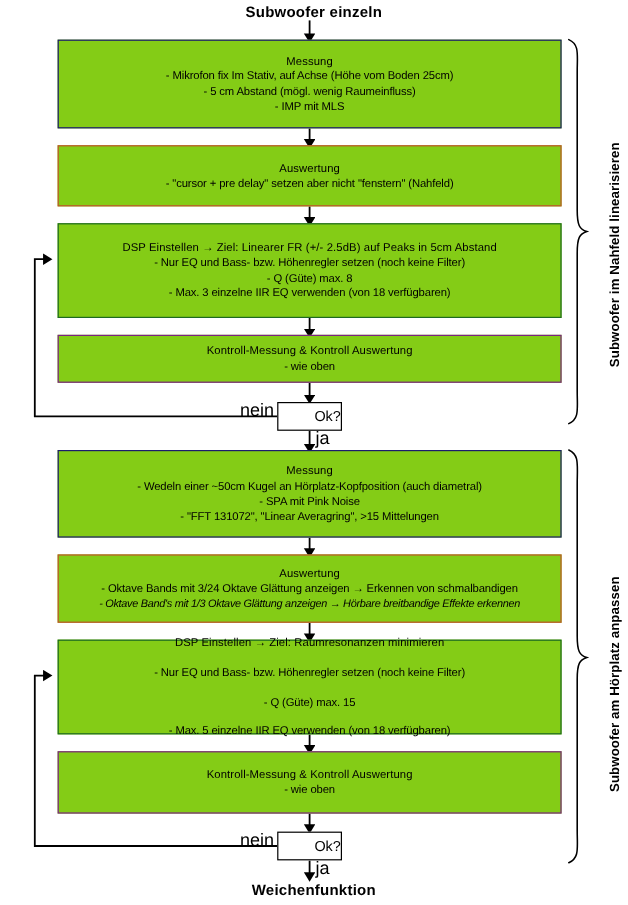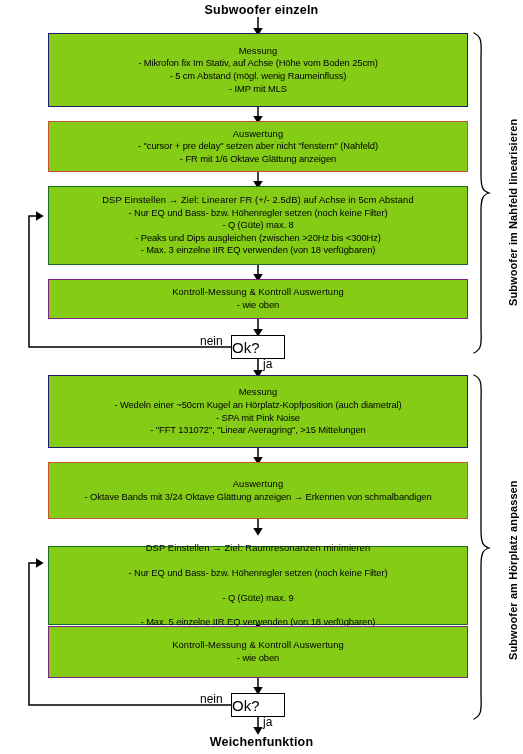--- a/index.html
+++ b/index.html
@@ -152,7 +152,6 @@
 <div class="node n-orange" id="n1" style="top:121px; height:51px;">
   <span class="ln head">Auswertung</span>
   <span class="ln">- "cursor + pre delay" setzen aber nicht "fenstern" (Nahfeld)</span>
-  <span class="ln">- FR mit 1/6 Oktave Glättung anzeigen</span>
 </div>
 
 <div class="node n-green" id="n2" style="top:186px; height:79px;">

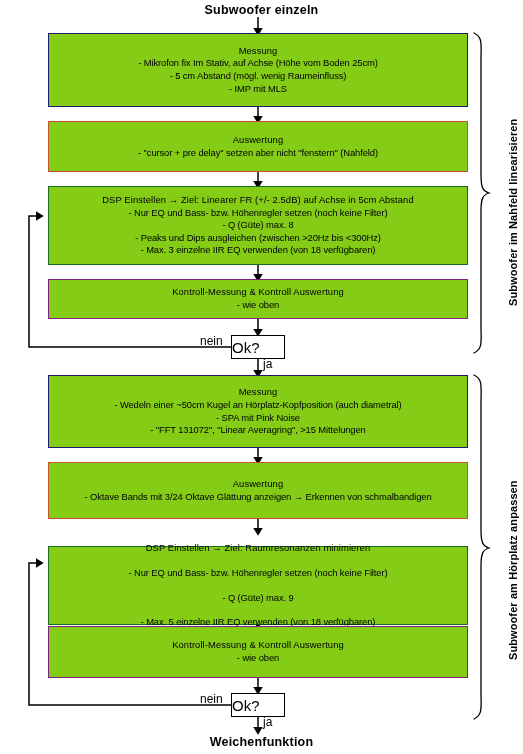--- a/index.html
+++ b/index.html
@@ -155,7 +155,7 @@
 </div>
 
 <div class="node n-green" id="n2" style="top:186px; height:79px;">
-  <span class="ln head">DSP Einstellen → Ziel: Linearer FR (+/- 2.5dB) auf Achse in 5cm Abstand</span>
+  <span class="ln head">DSP Einstellen → Ziel: Linearer FR (+/- 2.5dB) auf Peaks in 5cm Abstand</span>
   <span class="ln">- Nur EQ und Bass- bzw. Höhenregler setzen (noch keine Filter)</span>
   <span class="ln">- Q (Güte) max. 8</span>
   <span class="ln">- Peaks und Dips ausgleichen (zwischen &gt;20Hz bis &lt;300Hz)</span>

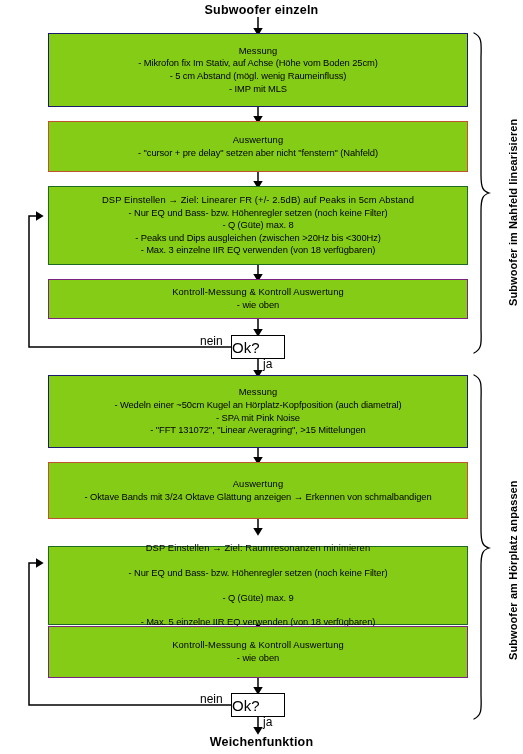--- a/index.html
+++ b/index.html
@@ -158,7 +158,6 @@
   <span class="ln head">DSP Einstellen → Ziel: Linearer FR (+/- 2.5dB) auf Peaks in 5cm Abstand</span>
   <span class="ln">- Nur EQ und Bass- bzw. Höhenregler setzen (noch keine Filter)</span>
   <span class="ln">- Q (Güte) max. 8</span>
-  <span class="ln">- Peaks und Dips ausgleichen (zwischen &gt;20Hz bis &lt;300Hz)</span>
   <span class="ln">- Max. 3 einzelne IIR EQ verwenden (von 18 verfügbaren)</span>
 </div>
 

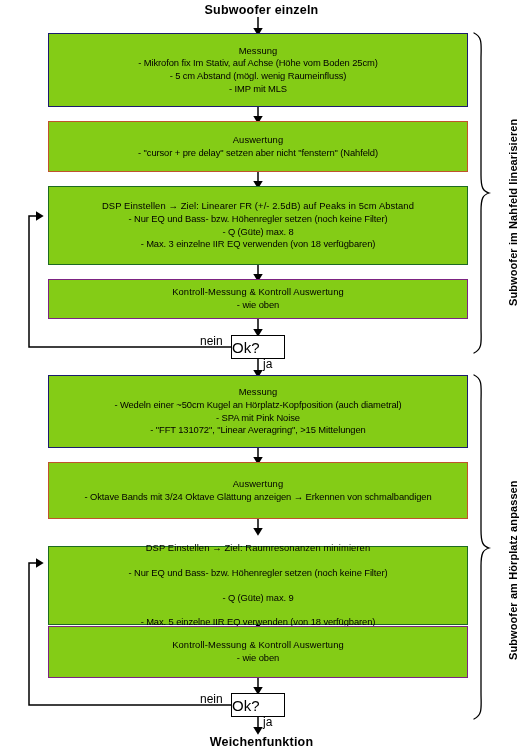--- a/index.html
+++ b/index.html
@@ -79,7 +79,7 @@
 
   .edge-label {
     position: absolute;
-    font-size: 12px;
+    font-size: 15px;
     white-space: nowrap;
   }
 

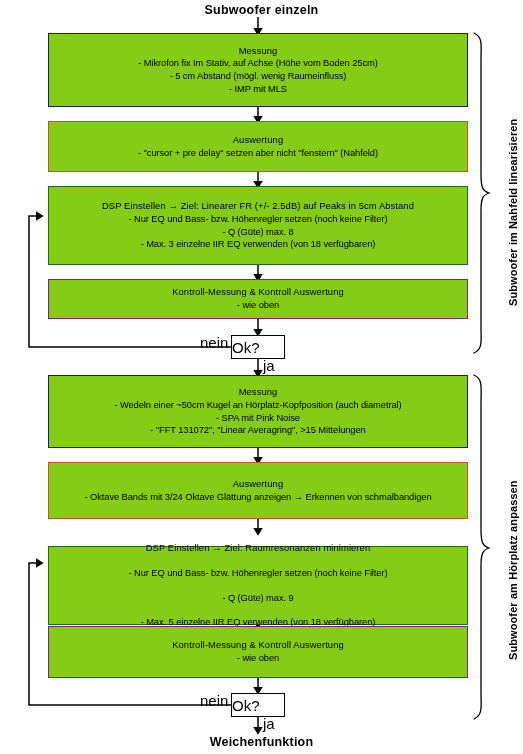--- a/index.html
+++ b/index.html
@@ -73,8 +73,8 @@
     background: #fff;
     display: flex;
     align-items: center;
-    justify-content: flex-start;
-    font-size: 15px;
+    justify-content: flex-end;
+    font-size: 12px;
   }
 
   .edge-label {

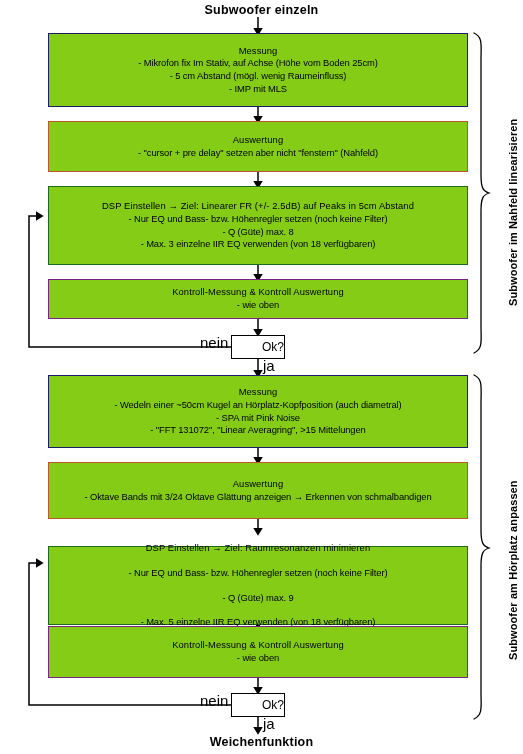--- a/index.html
+++ b/index.html
@@ -182,6 +182,7 @@
 <div class="node n-orange" id="n5" style="top:462px; height:57px;">
   <span class="ln head">Auswertung</span>
   <span class="ln">- Oktave Bands mit 3/24 Oktave Glättung anzeigen → Erkennen von schmalbandigen</span>
+  <span class="ln ital">- Oktave Band's mit 1/3 Oktave Glättung anzeigen → Hörbare breitbandige Effekte erkennen</span>
 </div>
 
 <div class="node n-green" id="n6" style="top:546px; height:79px;gap:12px;">

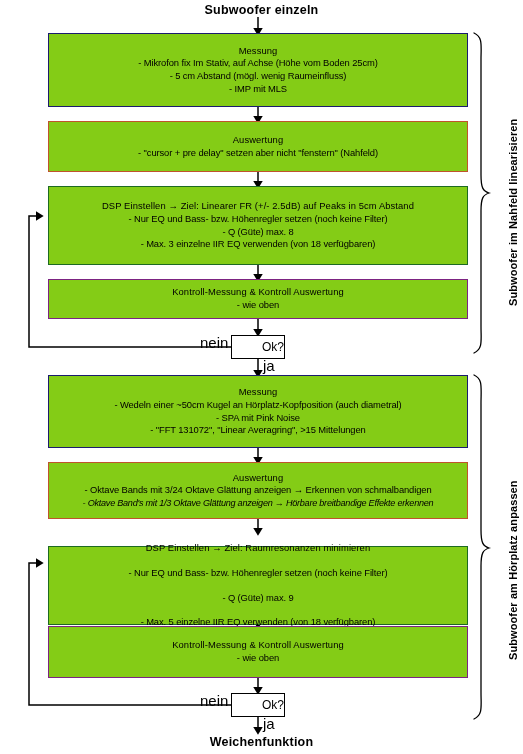--- a/index.html
+++ b/index.html
@@ -185,7 +185,7 @@
   <span class="ln ital">- Oktave Band's mit 1/3 Oktave Glättung anzeigen → Hörbare breitbandige Effekte erkennen</span>
 </div>
 
-<div class="node n-green" id="n6" style="top:546px; height:79px;gap:12px;">
+<div class="node n-green" id="n6" style="top:533px; height:79px;gap:12px;">
   <span class="ln head">DSP Einstellen → Ziel: Raumresonanzen minimieren</span>
   <span class="ln">- Nur EQ und Bass- bzw. Höhenregler setzen (noch keine Filter)</span>
   <span class="ln">- Q (Güte) max. 9</span>

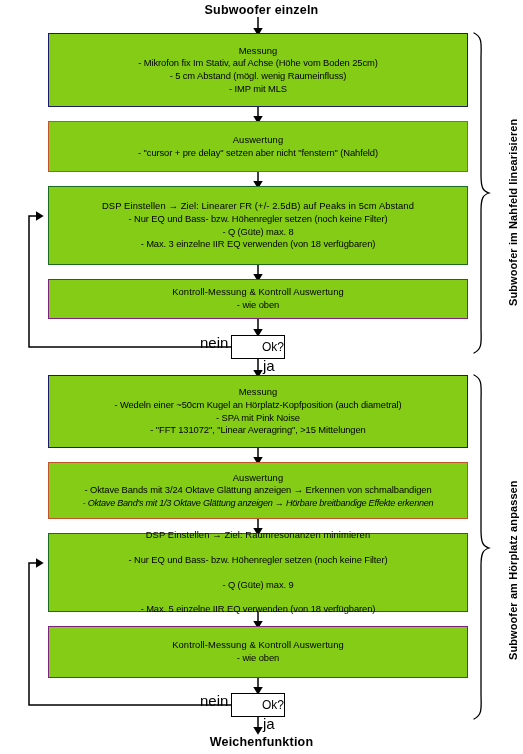--- a/index.html
+++ b/index.html
@@ -188,7 +188,7 @@
 <div class="node n-green" id="n6" style="top:533px; height:79px;gap:12px;">
   <span class="ln head">DSP Einstellen → Ziel: Raumresonanzen minimieren</span>
   <span class="ln">- Nur EQ und Bass- bzw. Höhenregler setzen (noch keine Filter)</span>
-  <span class="ln">- Q (Güte) max. 9</span>
+  <span class="ln">- Q (Güte) max. 15</span>
   <span class="ln">- Max. 5 einzelne IIR EQ verwenden (von 18 verfügbaren)</span>
 </div>
 

